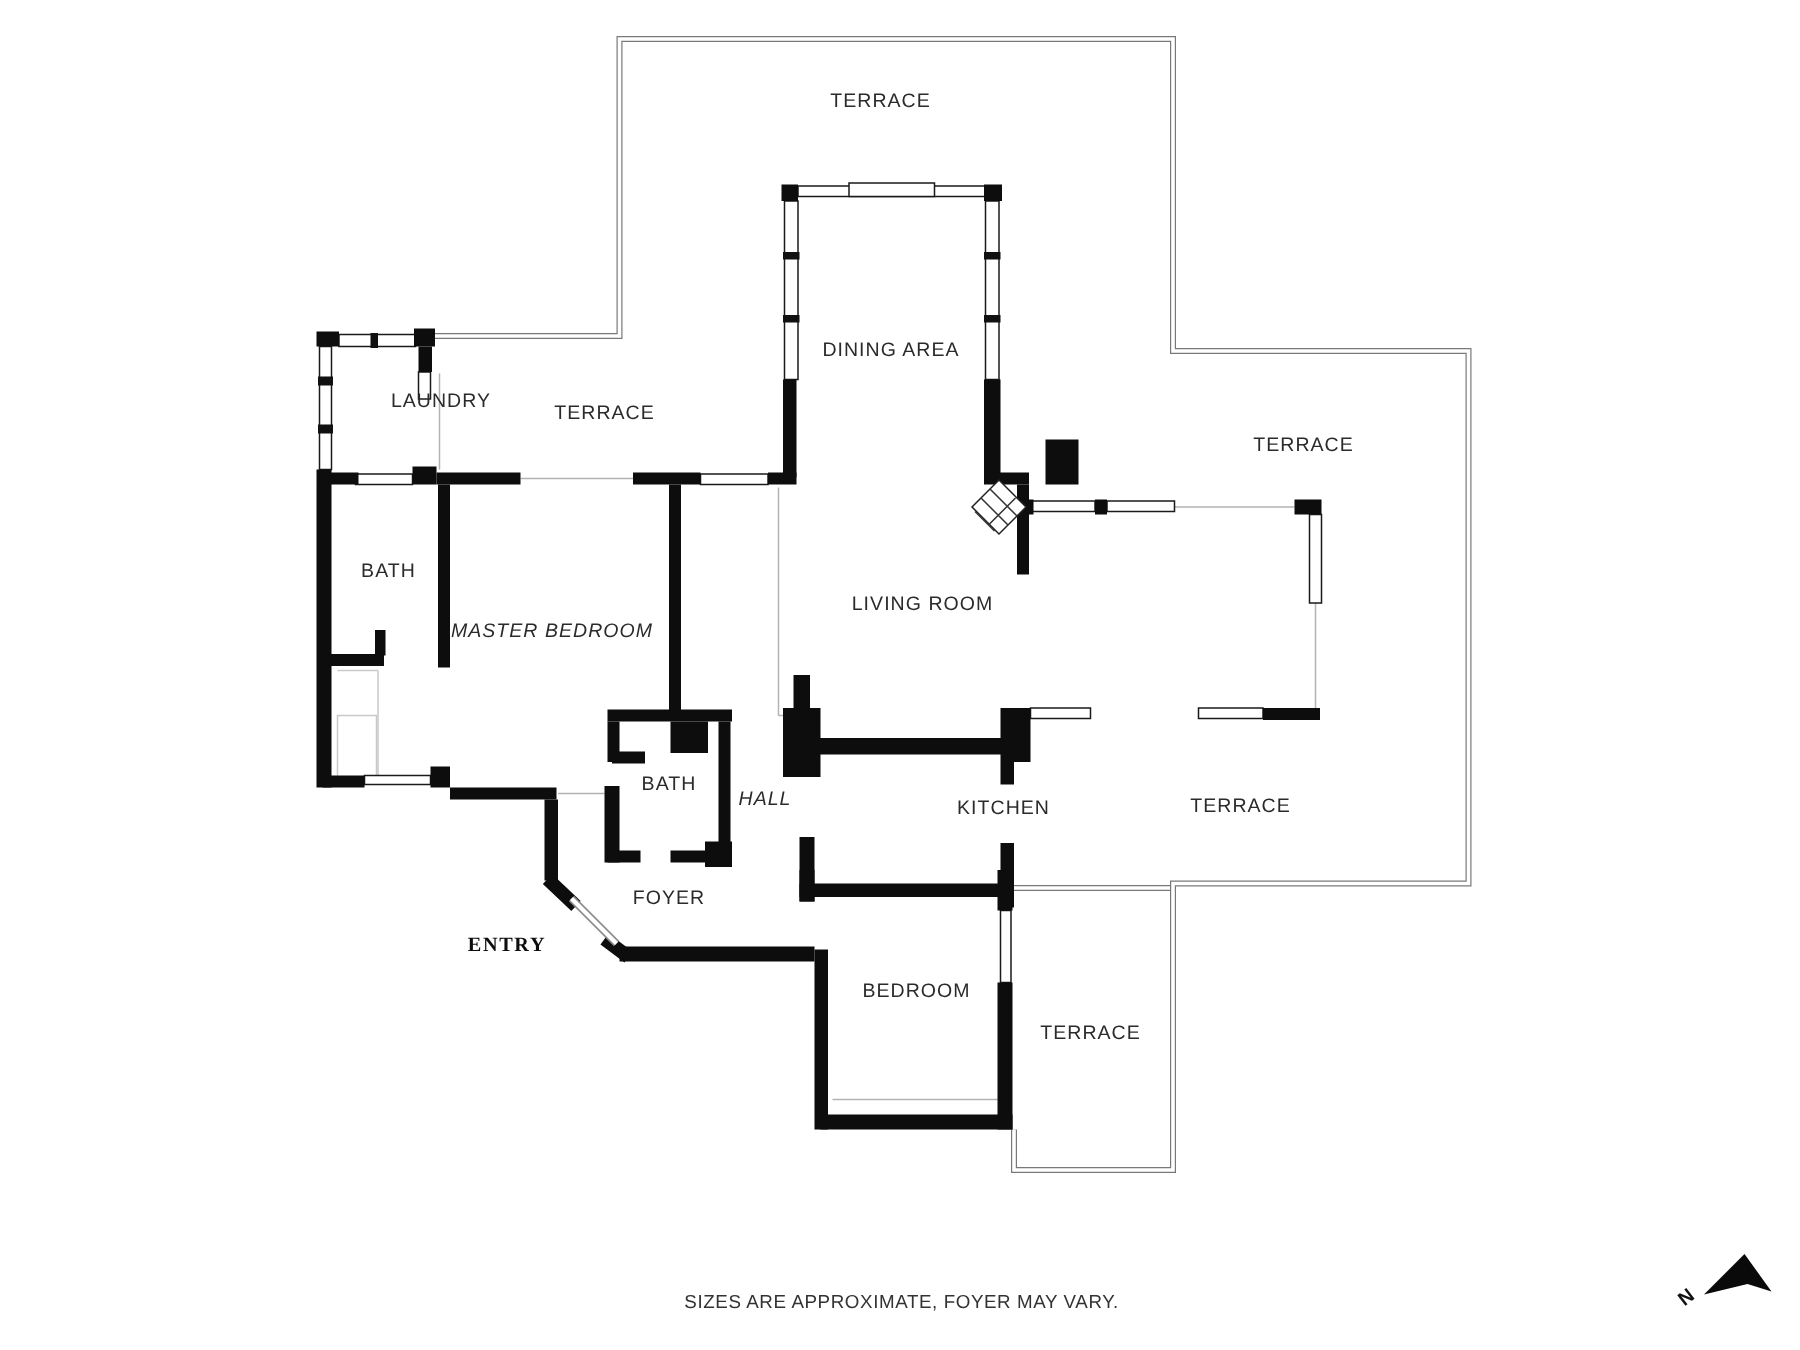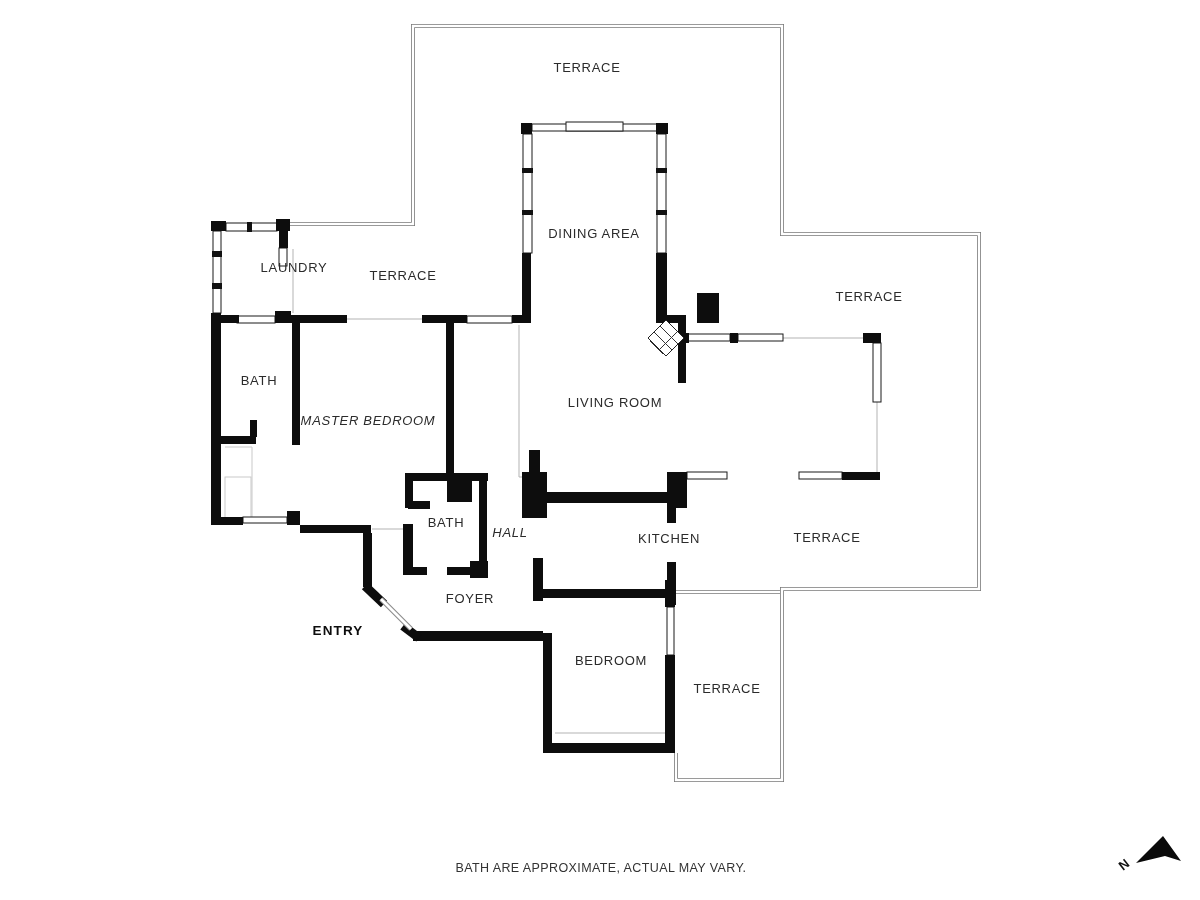--- a/index.html
+++ b/index.html
@@ -167,7 +167,7 @@
       <div class="room-label" style="left: 510px; top: 532px; font-style: italic;">HALL</div>
       <div class="room-label" style="left: 635px; top: 538px; margin-left: 34px;">KITCHEN</div>
       <div class="room-label" style="left: 827px; top: 537px;">TERRACE</div>
-      <div class="room-label" style="left: 446px; top: 598px; margin-left: 24px;">FOYER</div>
+      <div class="room-label" style="left: 446px; top: 598px;">FOYER</div>
       <div class="room-label emphasis" style="left: 338px; top: 630px;">ENTRY</div>
       <div class="room-label" style="left: 611px; top: 660px;">BEDROOM</div>
       <div class="room-label" style="left: 727px; top: 688px;">TERRACE</div>

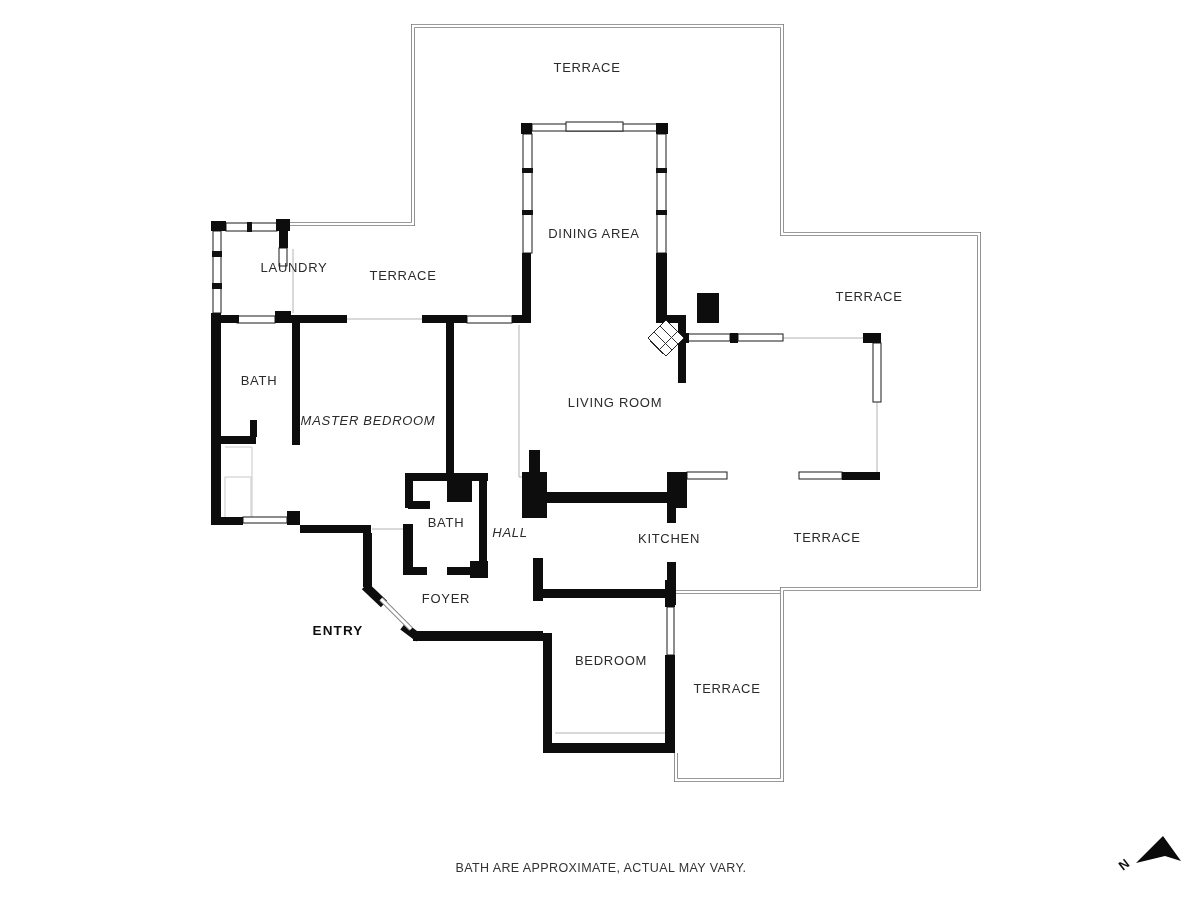--- a/index.html
+++ b/index.html
@@ -9,7 +9,7 @@
   .labels{position:absolute;left:0;top:0;width:100%;height:100%;}
   .room-label{position:absolute;transform:translate(-50%,-50%);font-size:13px;
         letter-spacing:.7px;color:#2b2b2b;white-space:nowrap;}
-  .room-label.emphasis{font-size:13.5px;font-weight:bold;color:#0d0d0d;letter-spacing:1.1px;}
+  .room-label.emphasis{font-size:13.5px;font-weight:bold;color:#0d0d0d;letter-spacing:1.1px;font-family:Liberation Serif, serif;}
   .footnote{position:absolute;left:601px;top:868px;transform:translate(-50%,-50%);
         font-size:12.5px;letter-spacing:.4px;color:#333;white-space:nowrap;}
   

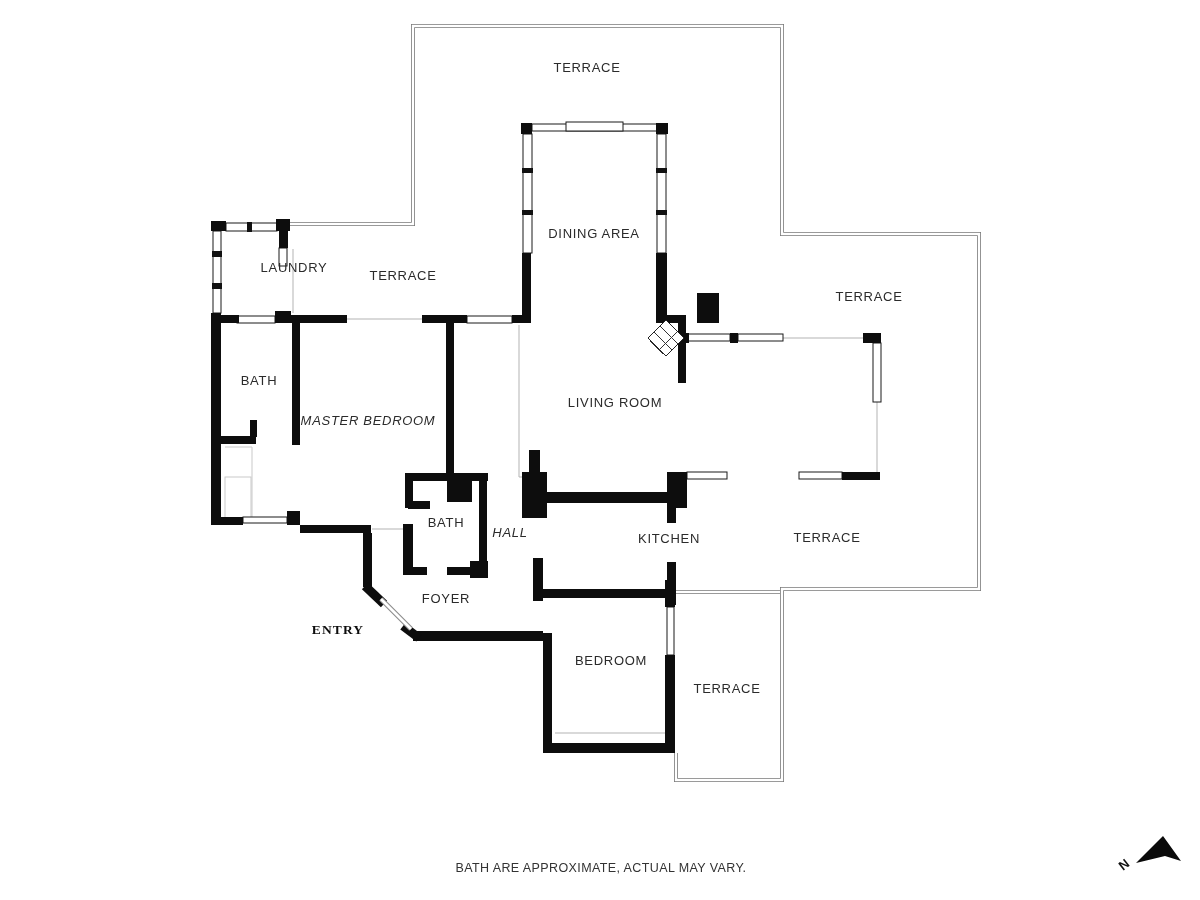--- a/index.html
+++ b/index.html
@@ -173,7 +173,7 @@
       <div class="room-label" style="left: 727px; top: 688px;">TERRACE</div>
     </div>
 
-  <div class="footnote">BATH ARE APPROXIMATE, ACTUAL MAY VARY.</div>
+  <div class="footnote">SIZES ARE APPROXIMATE, FOYER MAY VARY.</div>
 </div>
 
 </body></html>

